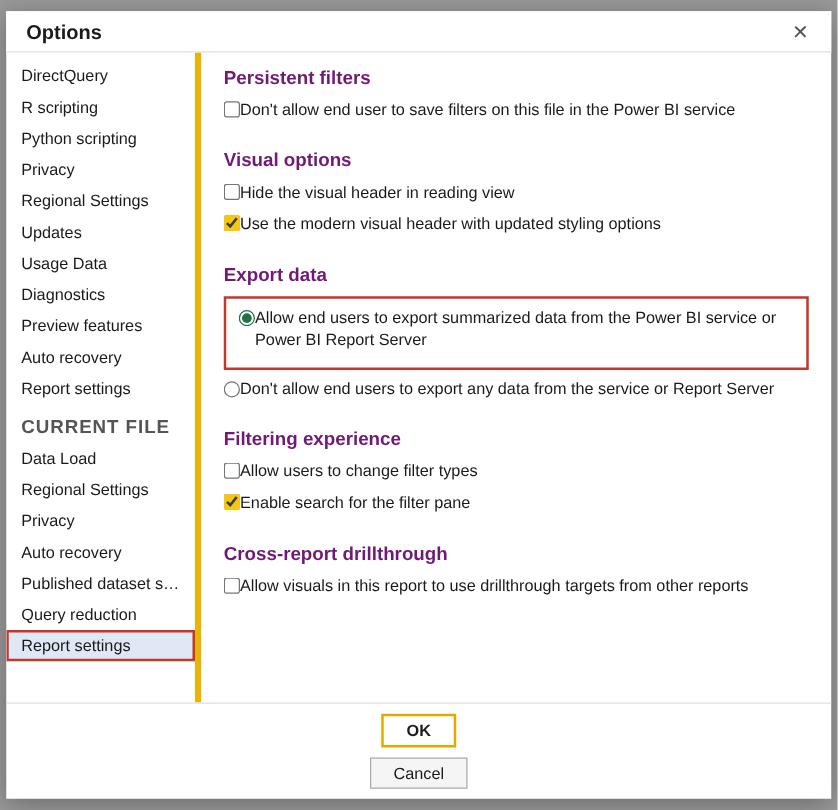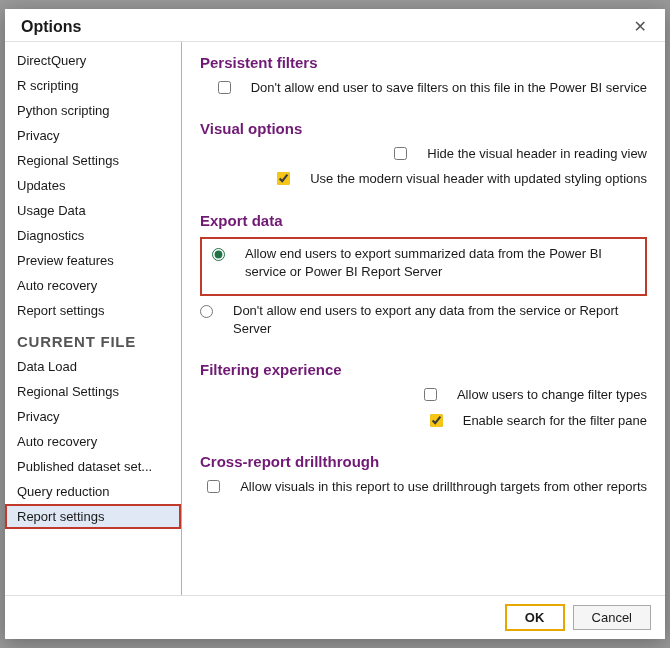--- a/index.html
+++ b/index.html
@@ -53,9 +53,9 @@
     }
     
     .sidebar {
-      width: 177px;
-      flex-shrink: 0;
-      border-right: 1px solid #eab308;
+      width: 156px;
+      flex-shrink: 0;
+      border-right: 5px solid #eab308;
       overflow: hidden;
       display: flex;
       flex-direction: column;

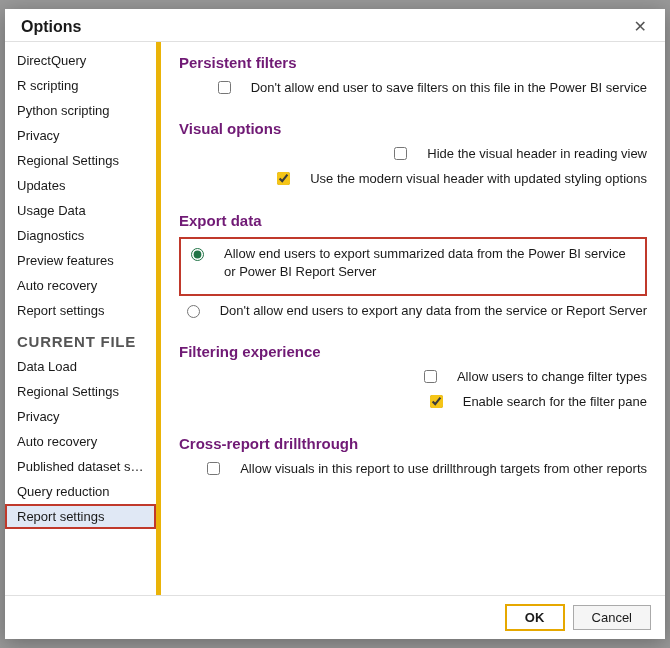--- a/index.html
+++ b/index.html
@@ -114,8 +114,7 @@
       display: flex;
       align-items: flex-start;
       margin-bottom: 7px;
-      gap: 20px;
-      justify-content: flex-end;
+      gap: 0;
     }
     .option-row input[type="checkbox"] {
       margin-top: 2px;

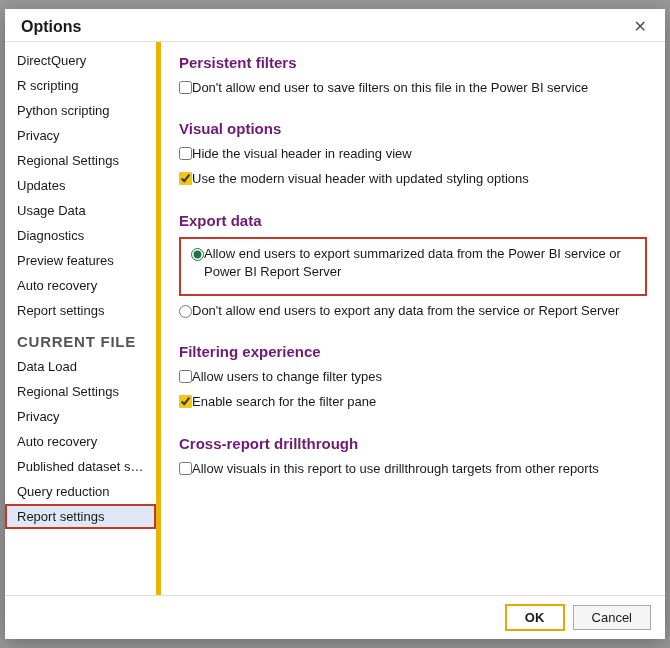--- a/index.html
+++ b/index.html
@@ -151,6 +151,7 @@
       border-top: 1px solid #e0e0e0;
       gap: 8px;
       flex-shrink: 0;
+      flex-direction: column;
     }
     .btn {
       padding: 4px 18px;

